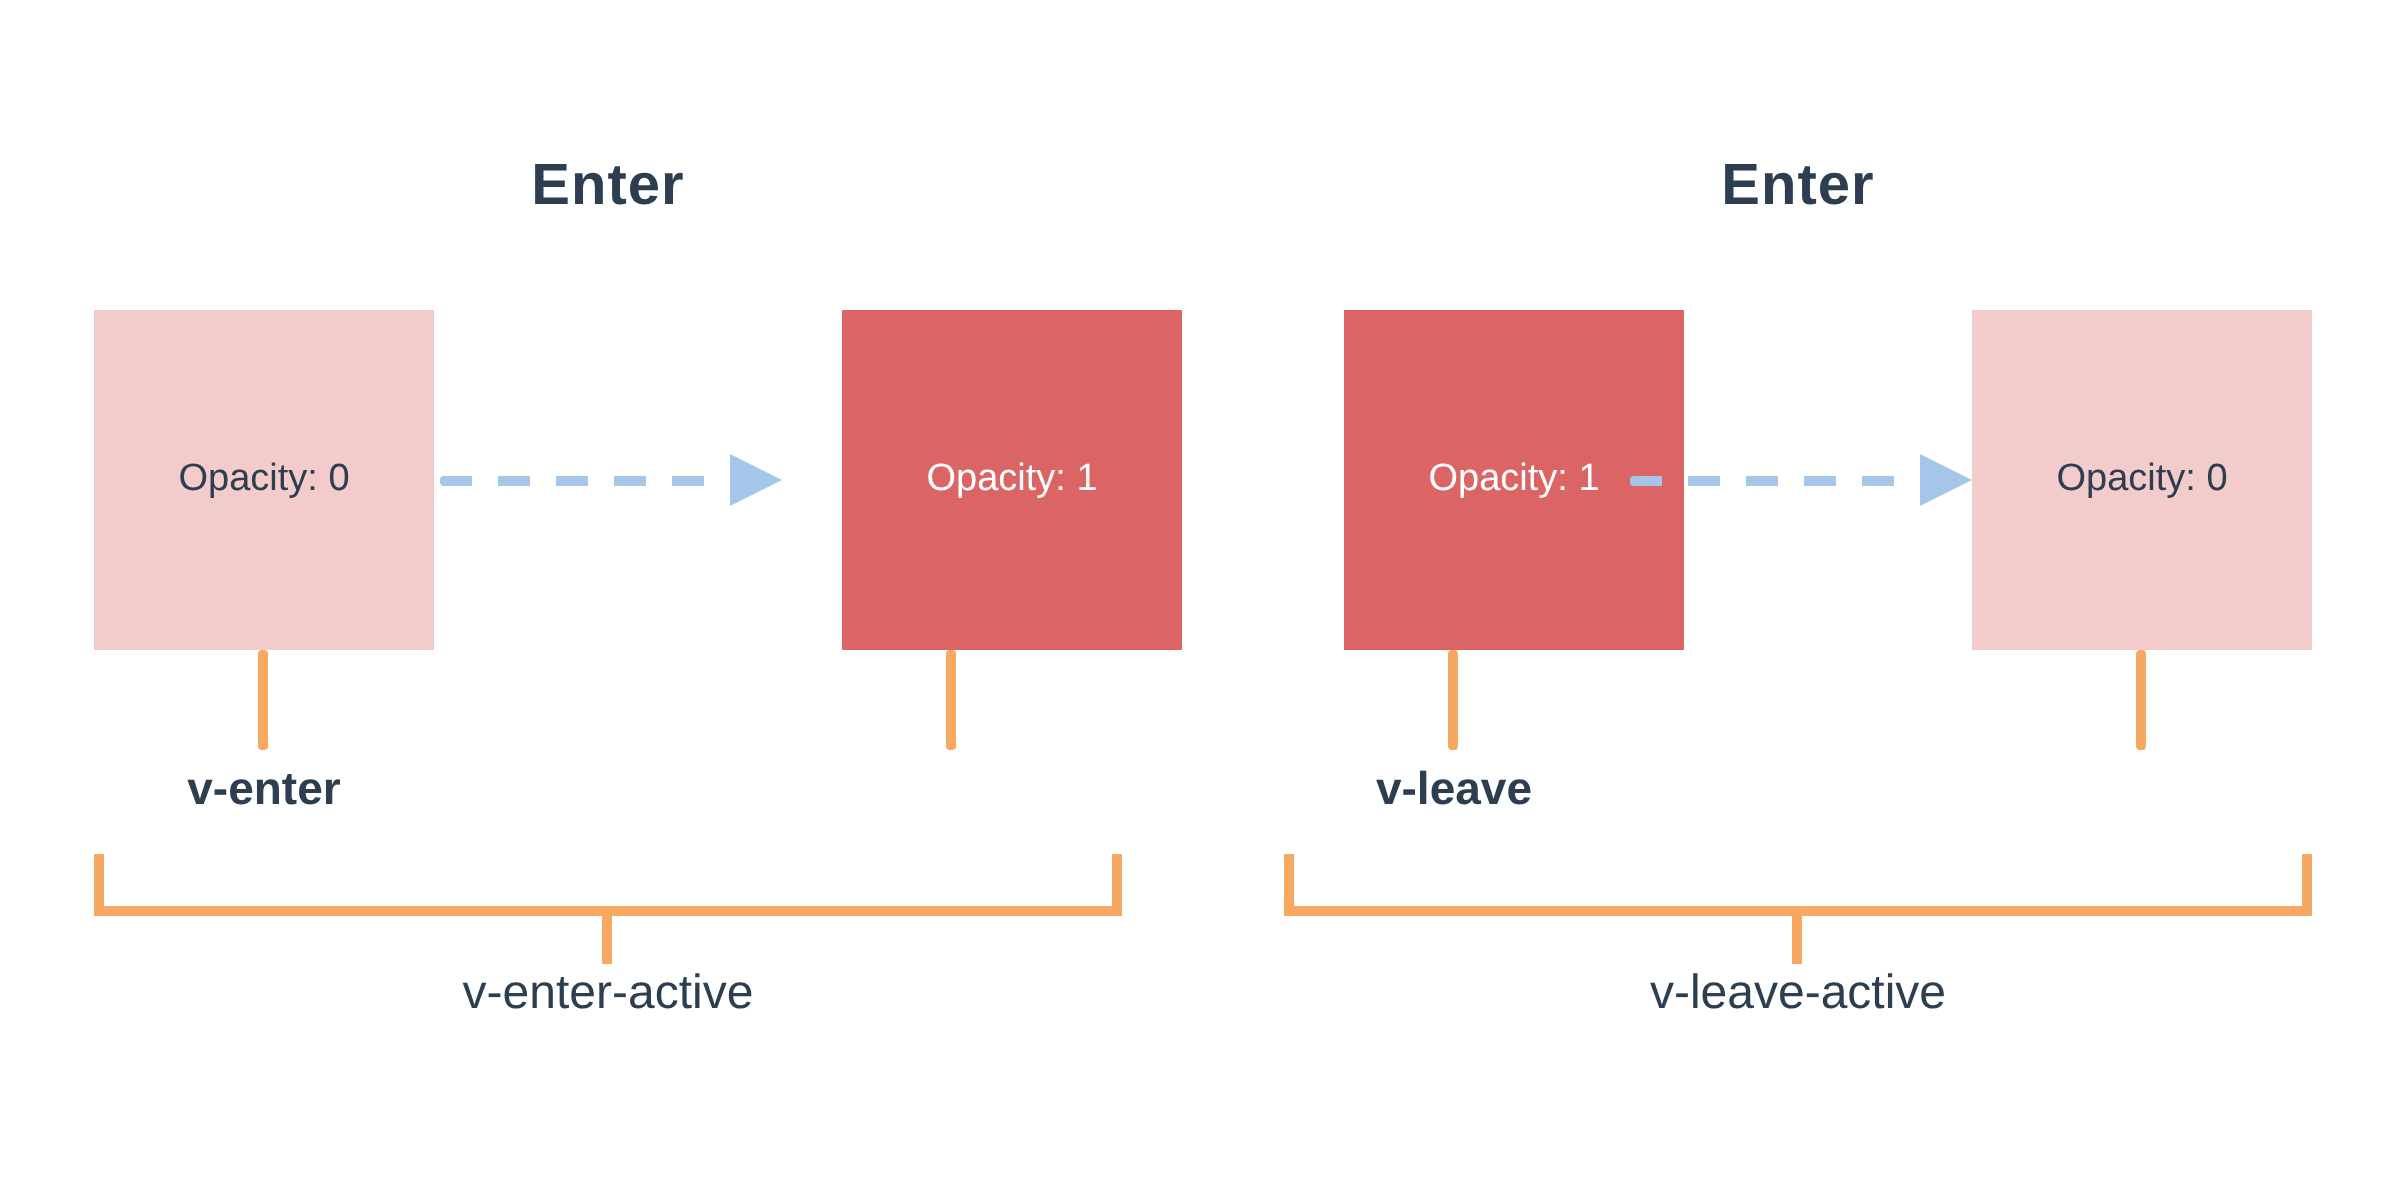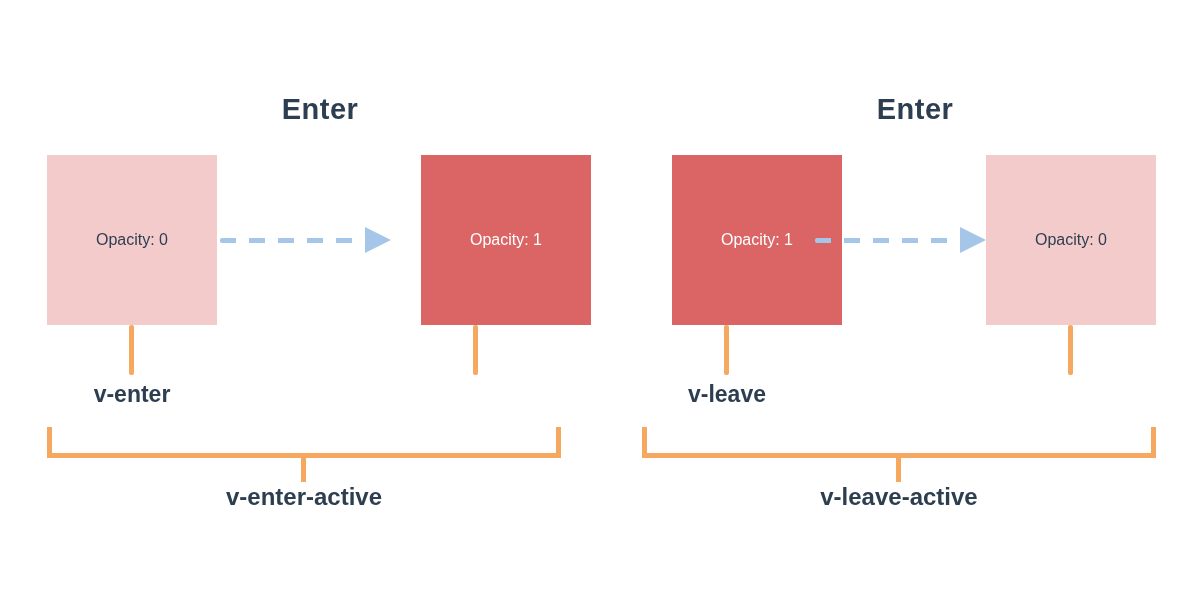--- a/index.html
+++ b/index.html
@@ -13,7 +13,7 @@
   .panel-leave{left:642px;}
 
   .title{
-    position:absolute;top:77px;left:0;width:100%;margin:16px;
+    position:absolute;top:77px;left:0;width:100%;margin:0;
     text-align:center;font-size:29px;font-weight:bold;
     color:var(--text_dark);letter-spacing:0.5px;
   }

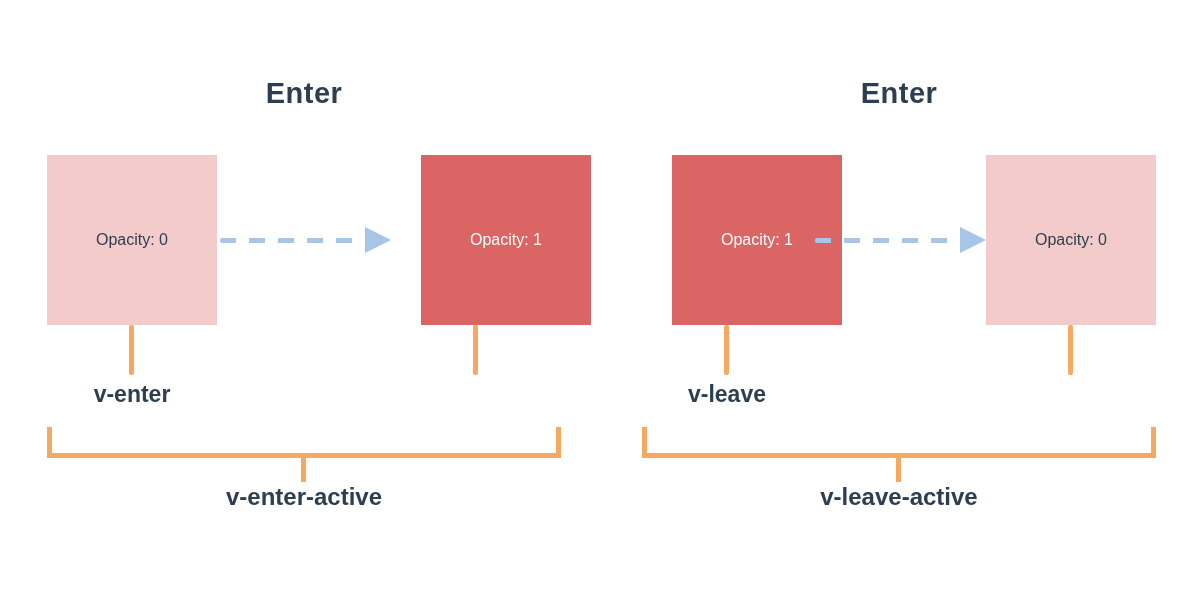--- a/index.html
+++ b/index.html
@@ -21,7 +21,7 @@
   .box{
     position:absolute;top:155px;width:170px;height:170px;
     display:flex;align-items:center;justify-content:center;
-    font-size:16px;font-weight:normal;
+    font-size:19px;font-weight:normal;
   }
   .box-from{left:0;}
   .box-to{left:344px;}

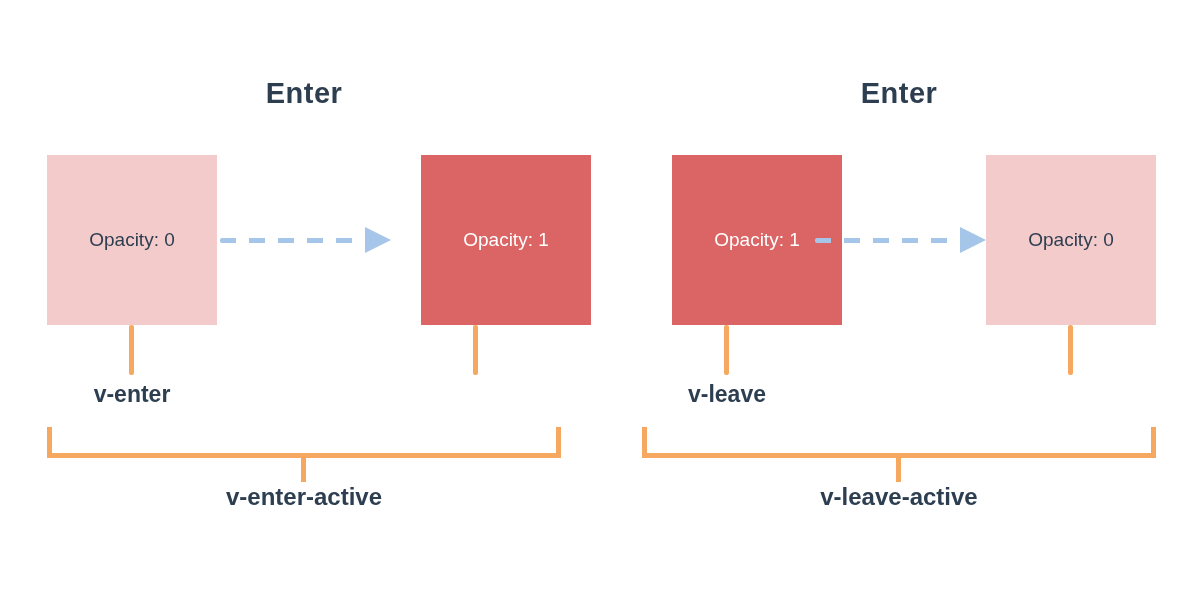--- a/index.html
+++ b/index.html
@@ -71,7 +71,7 @@
   }
   .active-label{
     position:absolute;top:483px;left:0;width:100%;text-align:center;
-    font-size:24px;font-weight:bold;color:var(--text_dark);
+    font-size:24px;font-weight:normal;color:var(--text_dark);
   }
 </style>
 </head>

